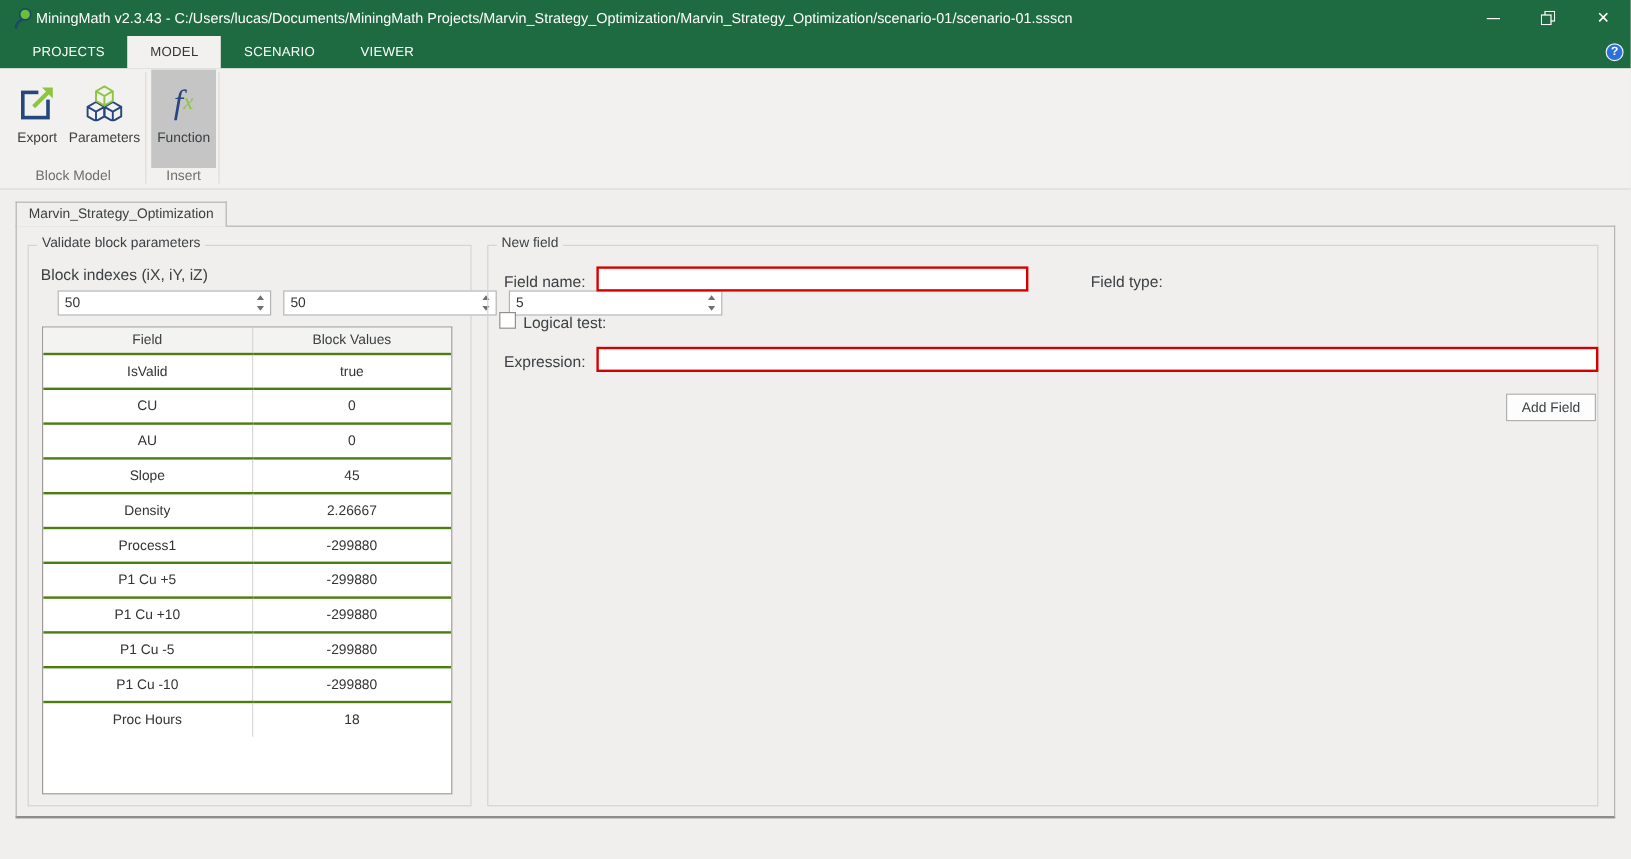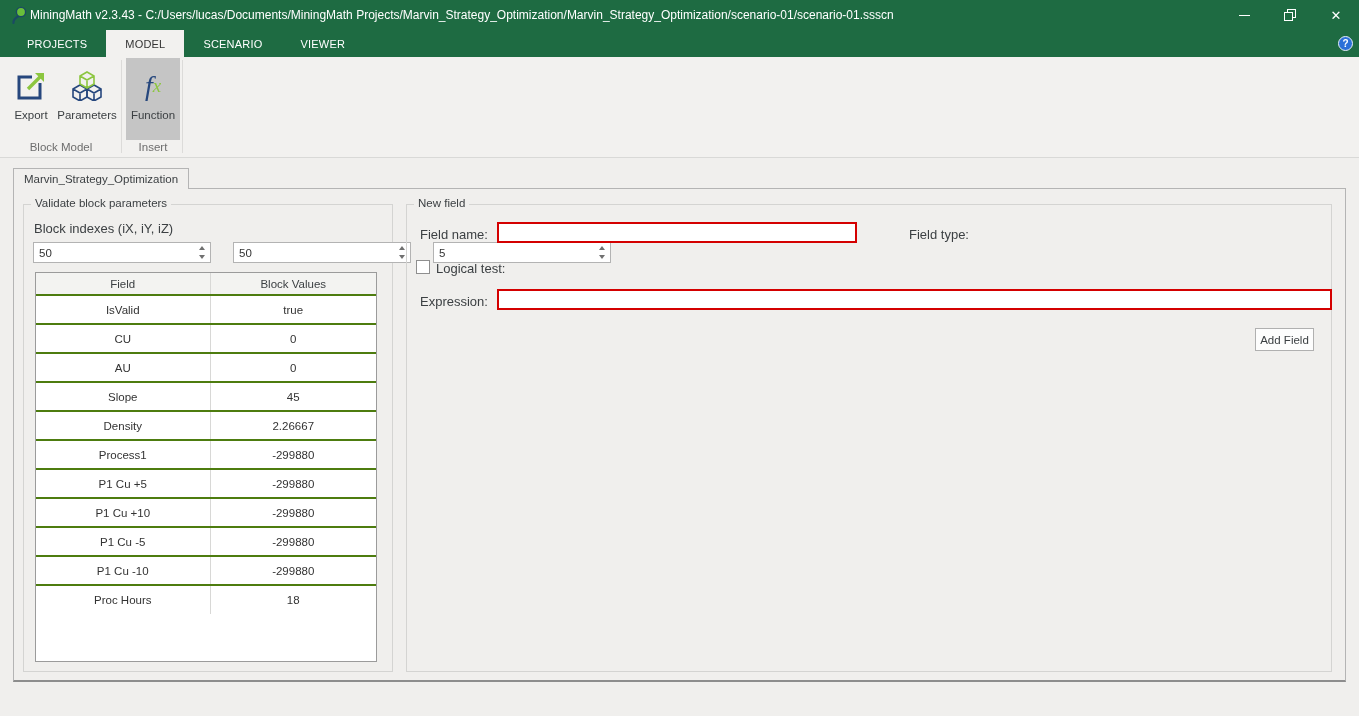--- a/index.html
+++ b/index.html
@@ -86,7 +86,7 @@
 
   
   .lbl { position:absolute; font-size:13px; color:#3c4043; white-space:nowrap; }
-  .spin-row { position:absolute; left:9px; top:37px; width:351px; display:flex; gap:22px; }
+  .spin-row { position:absolute; left:24px; top:37px; width:351px; display:flex; gap:10px; }
   .spinbox {
     flex:1; height:21px; background:#fff; border:1px solid #b3b3b3;
     display:flex; align-items:stretch;

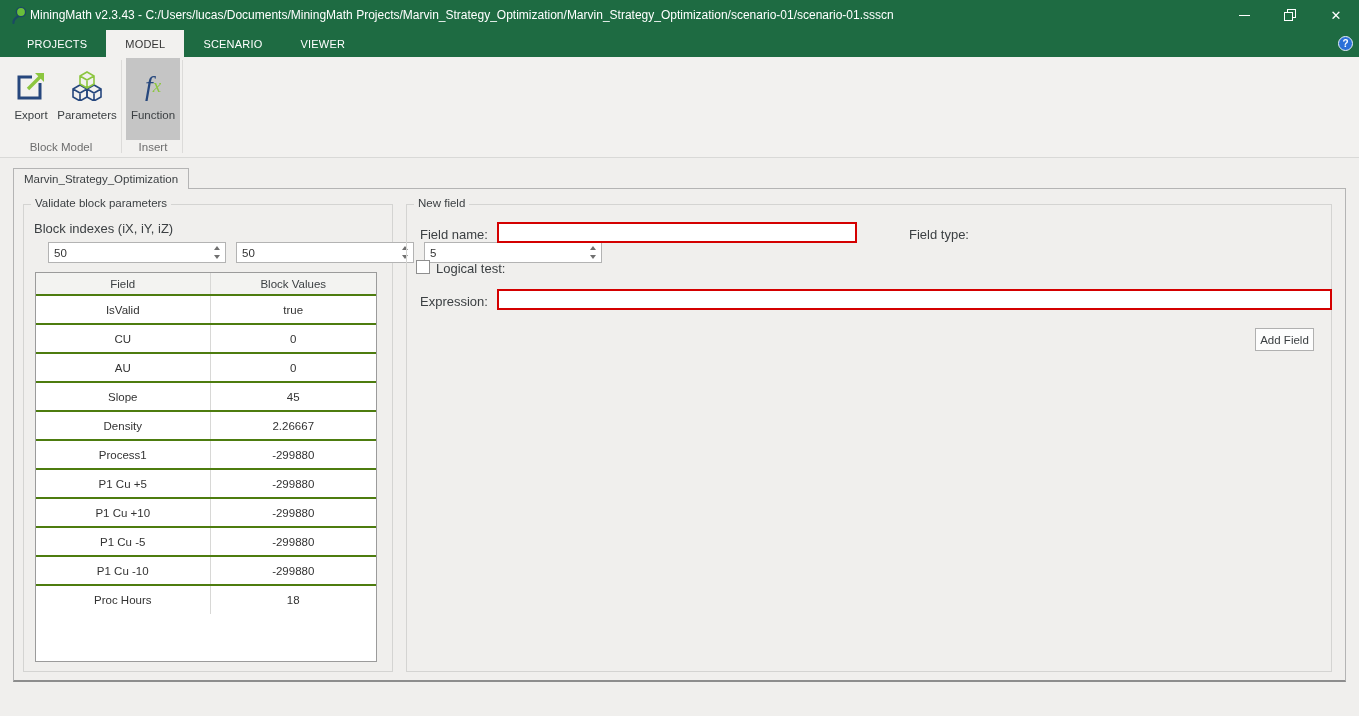--- a/index.html
+++ b/index.html
@@ -335,7 +335,7 @@
     <span class="lbl" style="left:13px; top:89px;">Expression:</span>
     <input class="txt-input" style="left: 90px; top: 84px; width: 835px;" value="">
 
-    <button class="push-btn" style="left:848px; top:123px; width:59px;">Add Field</button>
+    <button class="push-btn" style="left:848px; top:123px; width:75px;">Add Field</button>
   </div>
 
 </div>

